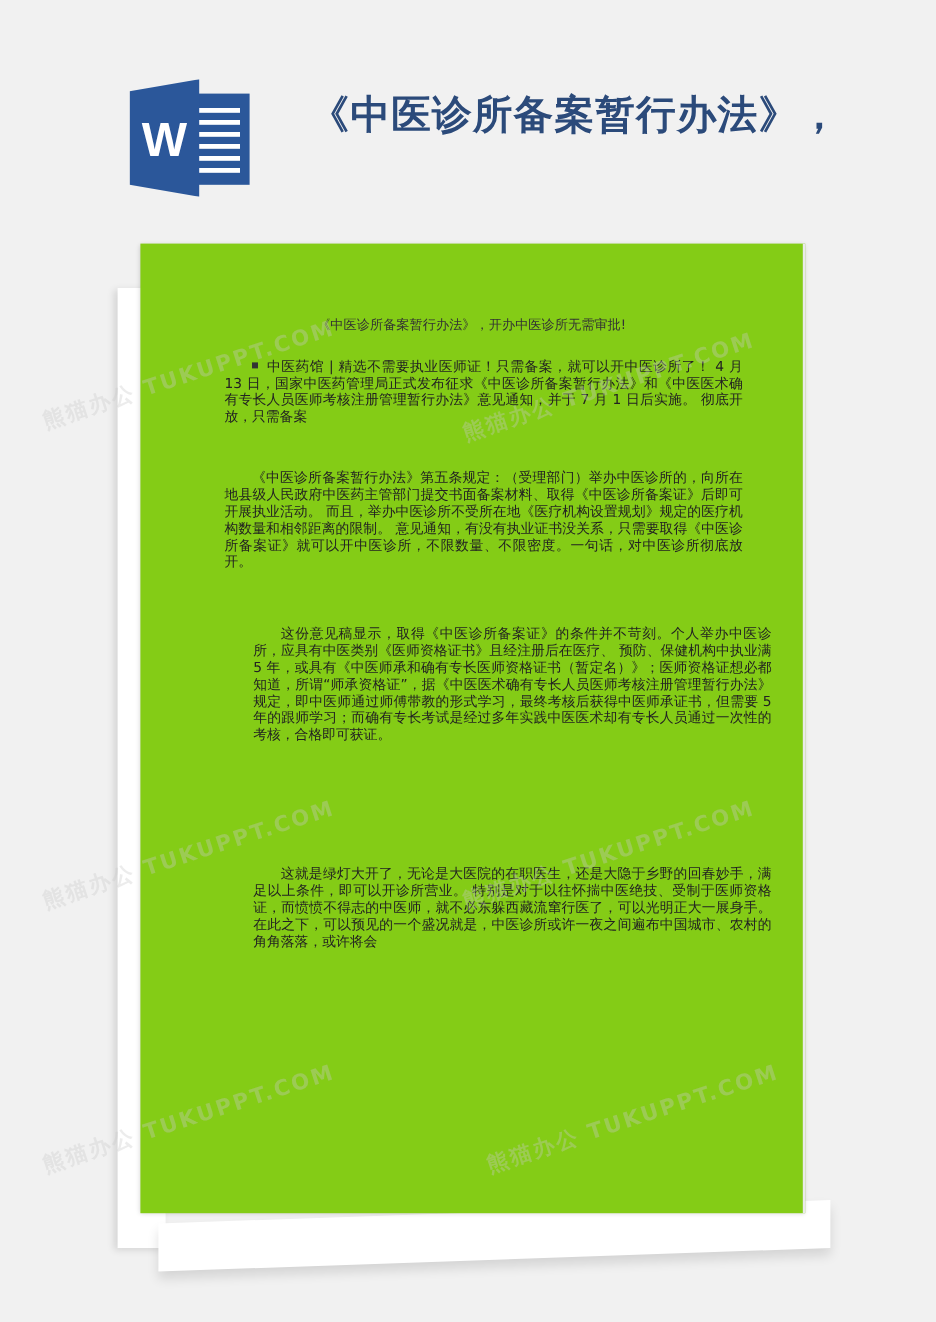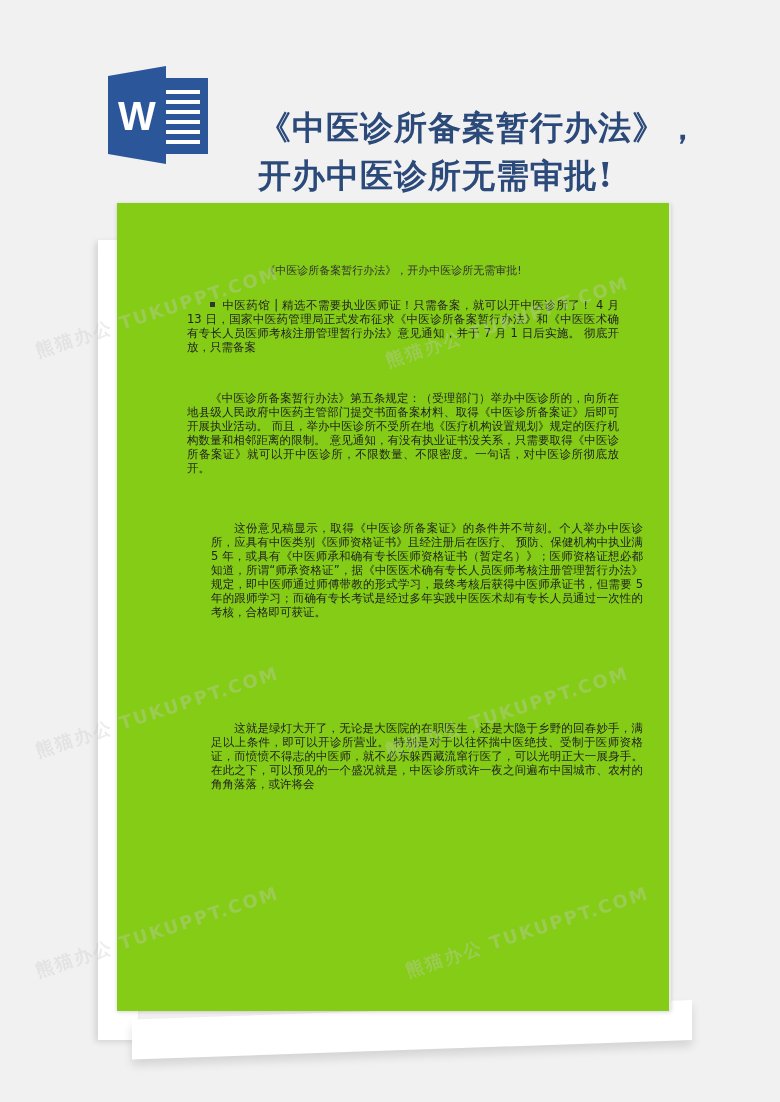--- a/index.html
+++ b/index.html
@@ -10,7 +10,7 @@
     }
     .header { position: absolute; left: 0; top: 0; width: 780px; height: 190px; }
     .word-icon { position: absolute; left: 108px; top: 66px; width: 104px; height: 98px; }
-    .title-line { position: absolute; font-family: "DejaVu Serif", "Liberation Serif", serif; font-weight: bold; color: #2b4a7a; font-size: 33px; letter-spacing: 1px; white-space: nowrap; margin-top: 32px; }
+    .title-line { position: absolute; font-family: "DejaVu Serif", "Liberation Serif", serif; font-weight: bold; color: #2b4a7a; font-size: 33px; letter-spacing: 1px; white-space: nowrap; }
     .title-1 { left: 258px; top: 74px; }
     .title-2 { left: 258px; top: 122px; }
 

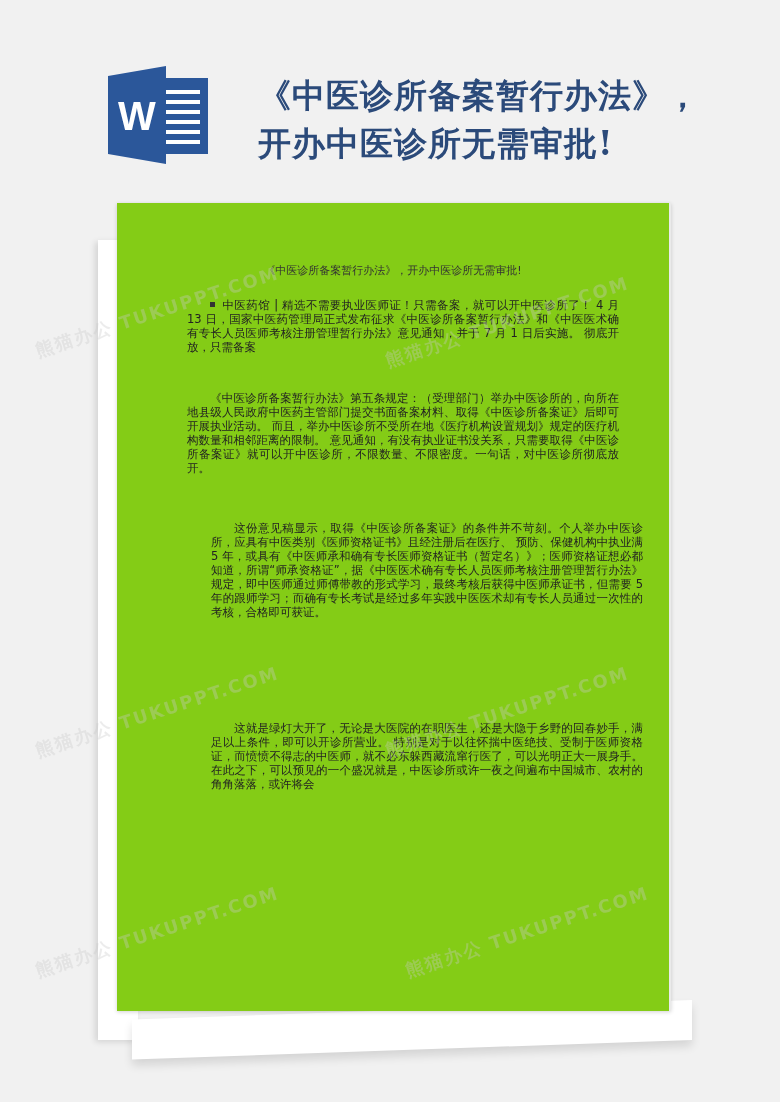--- a/index.html
+++ b/index.html
@@ -47,7 +47,6 @@
     <text x="29" y="64" text-anchor="middle" font-family="Liberation Sans, sans-serif" font-weight="bold" font-size="40" fill="#fff">W</text>
   </svg>
   <div class="title-line title-1">《中医诊所备案暂行办法》，</div>
-  <div class="title-line title-2">开办中医诊所无需审批!</div>
 </div>
 
 <div class="page-back-left"></div>

